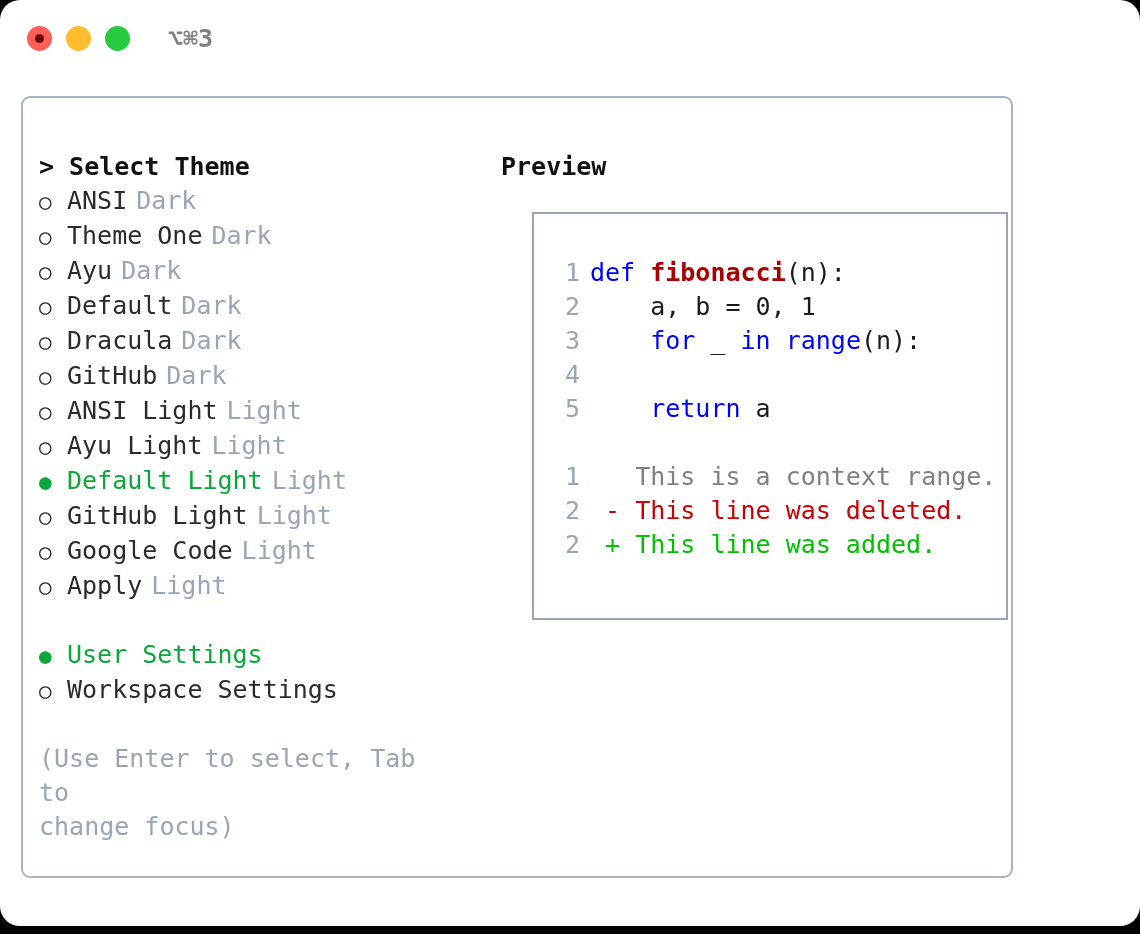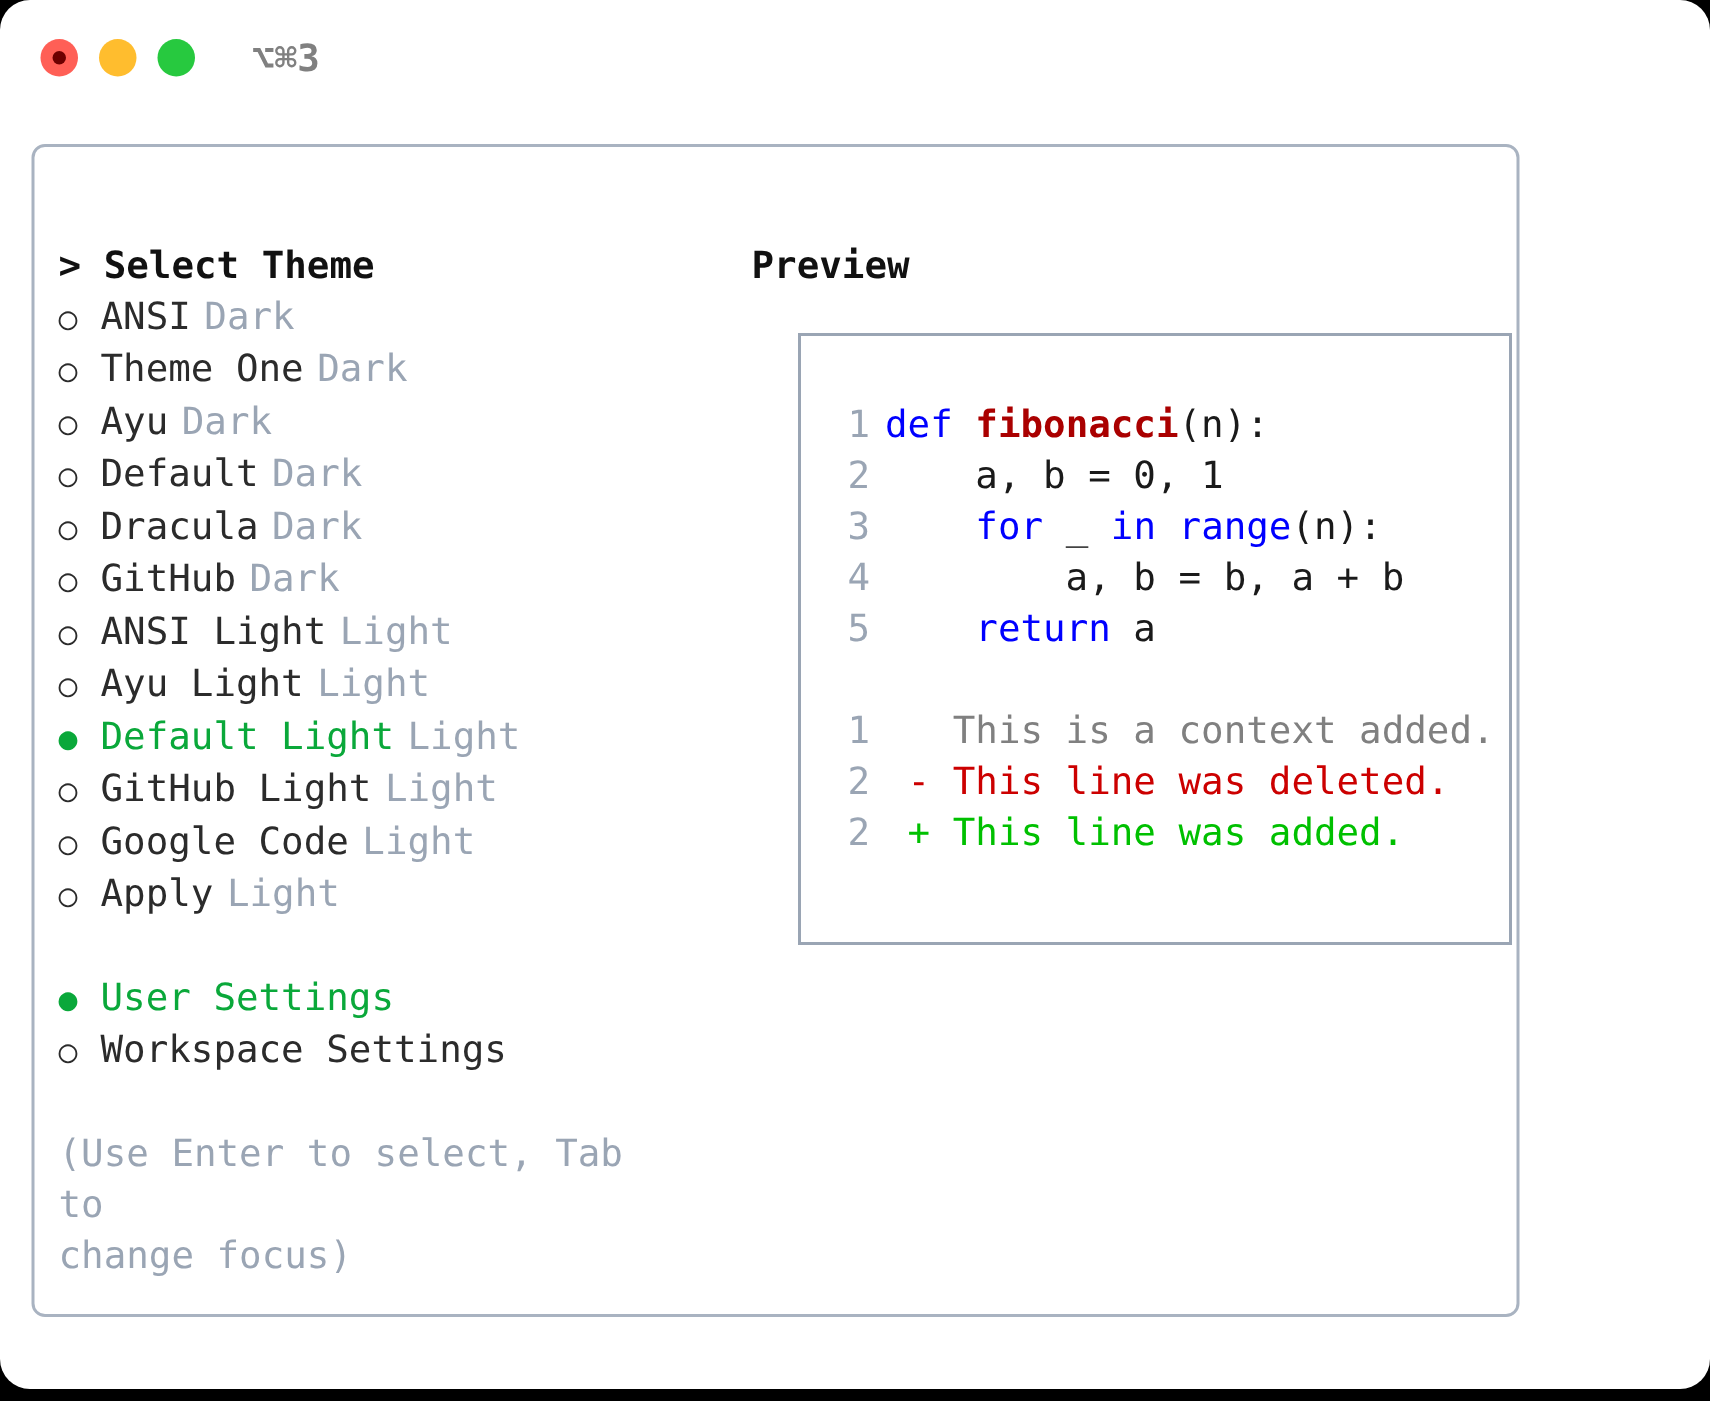--- a/index.html
+++ b/index.html
@@ -85,7 +85,7 @@
 
   .panel-inner {
     position: absolute;
-    left: 0; top: 18px;
+    left: 0; top: 8px;
     width: 100%;
     height: 100%;
     padding-left: 44px;

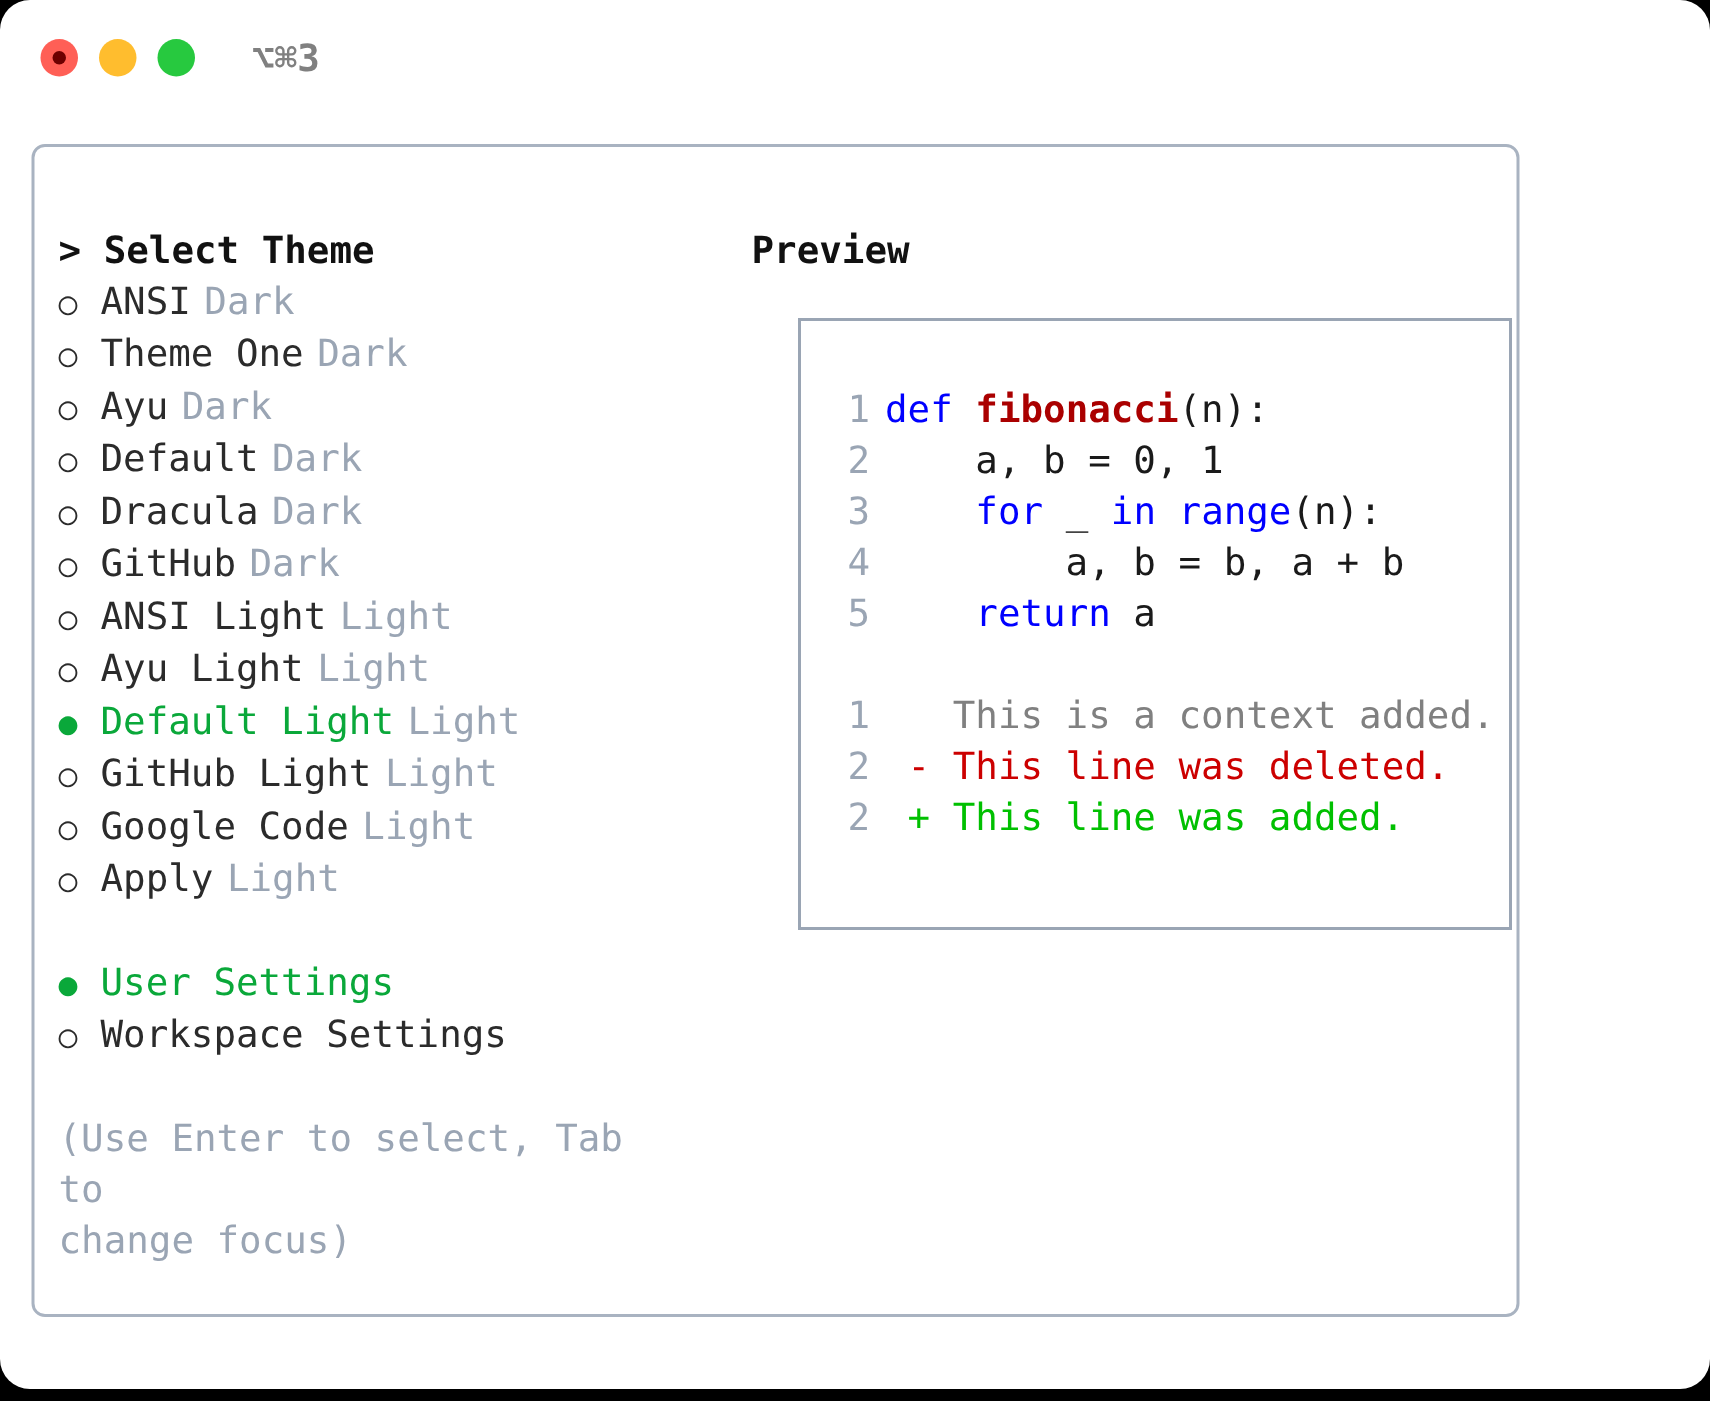--- a/index.html
+++ b/index.html
@@ -250,7 +250,7 @@
                 <div class="code-line"><span class="lineno">1</span><span class="code-text"><span class="tok-kw">def </span><span class="tok-fn">fibonacci</span><span class="tok-pl">(n):</span></span></div>
                 <div class="code-line"><span class="lineno">2</span><span class="code-text"><span class="tok-pl">    a, b = 0, 1</span></span></div>
                 <div class="code-line"><span class="lineno">3</span><span class="code-text"><span class="tok-pl">    </span><span class="tok-kw">for </span><span class="tok-pl">_ </span><span class="tok-kw">in </span><span class="tok-kw">range</span><span class="tok-pl">(n):</span></span></div>
-                <div class="code-line"><span class="lineno">4</span><span class="code-text"><span class="tok-pl">        a, b = b, a + b</span></span></div>
+                <div class="code-line"><span class="lineno">4</span></div>
                 <div class="code-line"><span class="lineno">5</span><span class="code-text"><span class="tok-pl">    </span><span class="tok-kw">return </span><span class="tok-pl">a</span></span></div>
               </div>
             <div class="diff-block" id="diff-lines">

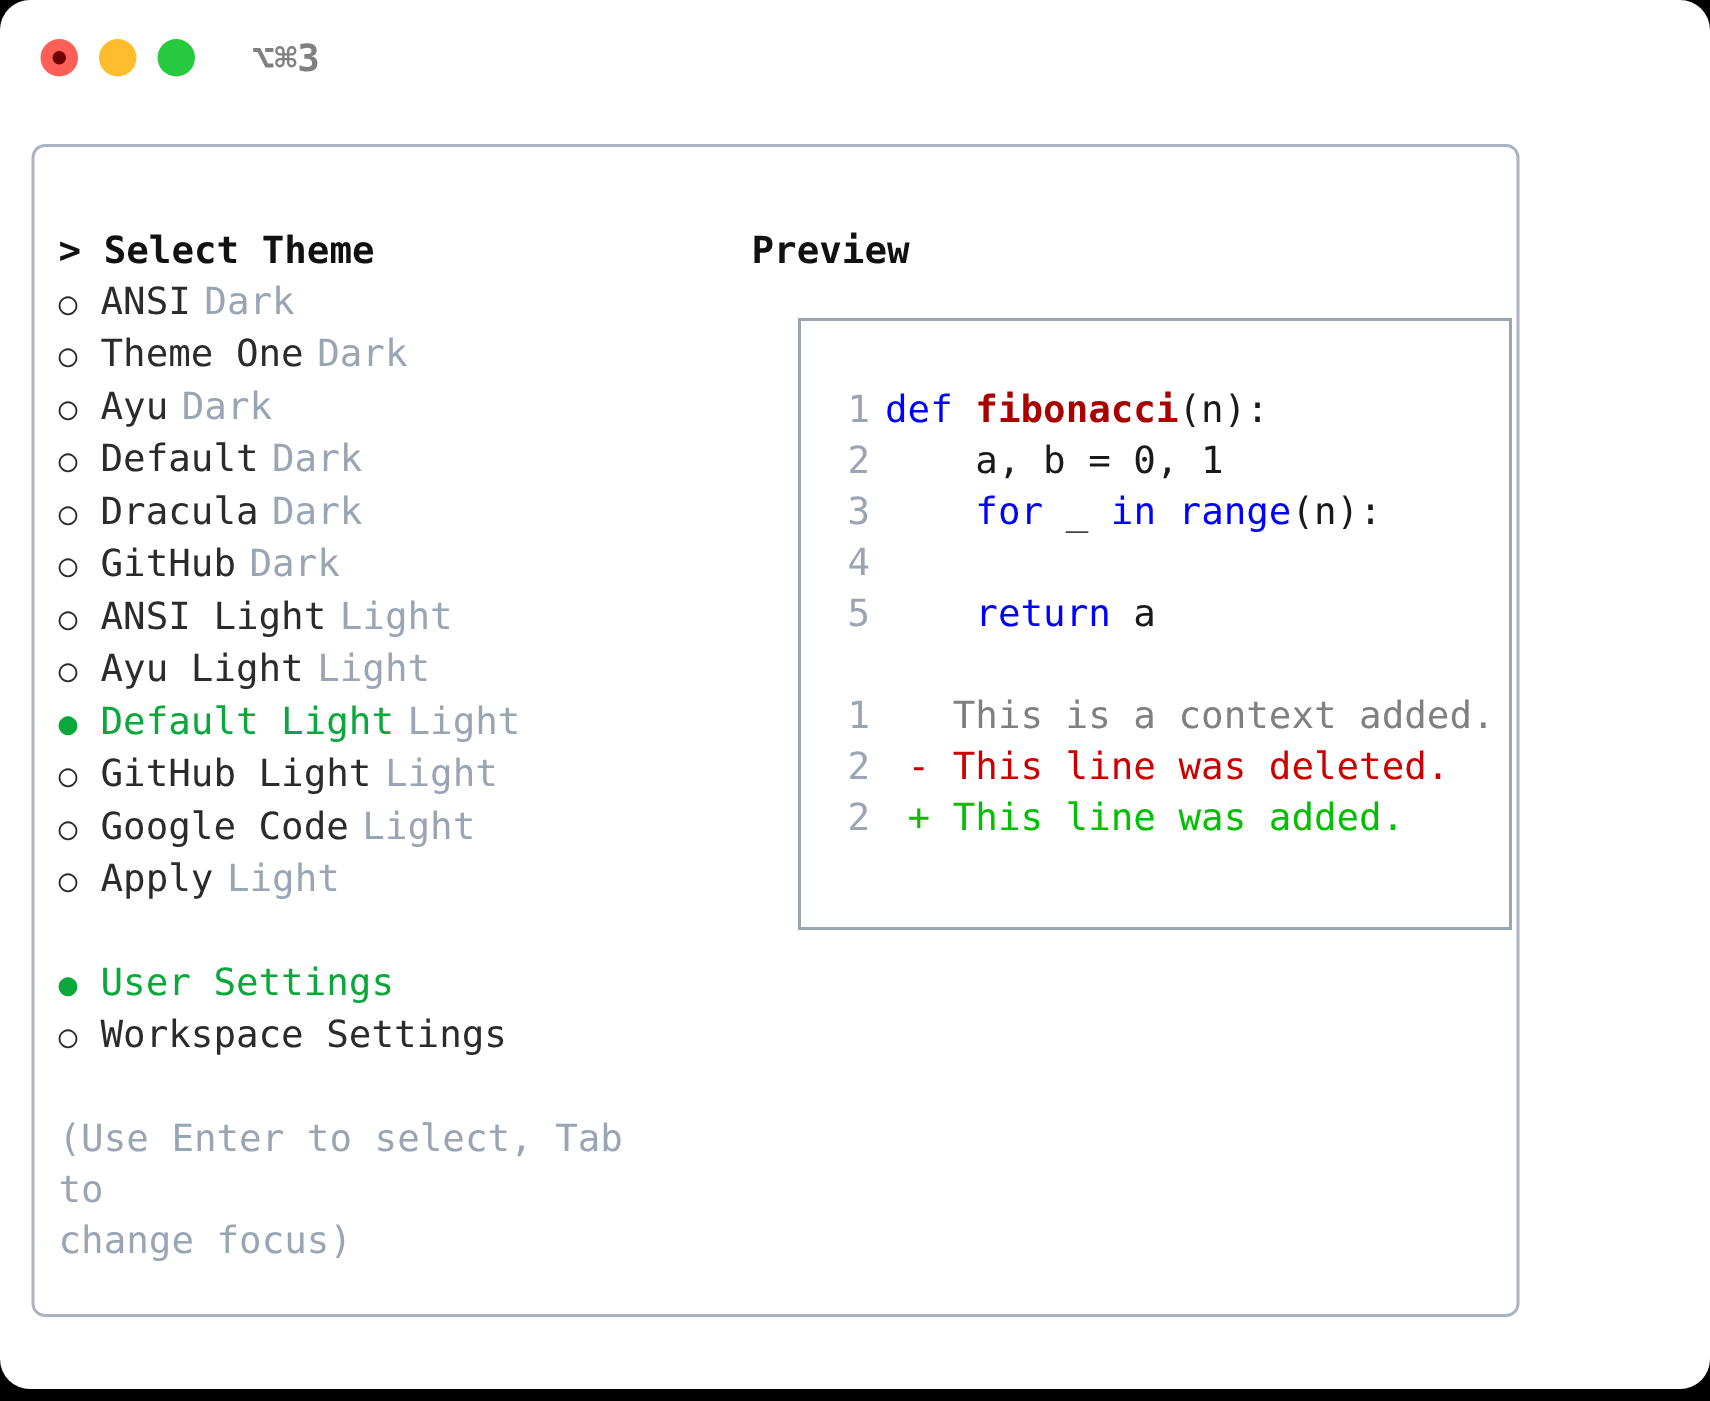--- a/index.html
+++ b/index.html
@@ -254,7 +254,7 @@
                 <div class="code-line"><span class="lineno">5</span><span class="code-text"><span class="tok-pl">    </span><span class="tok-kw">return </span><span class="tok-pl">a</span></span></div>
               </div>
             <div class="diff-block" id="diff-lines">
-                <div class="code-line"><span class="lineno">1</span><span class="code-text diff-ctx">   This is a context added.</span></div>
+                <div class="code-line"><span class="lineno">1</span><span class="code-text diff-ctx">   This is a context range.</span></div>
                 <div class="code-line"><span class="lineno">2</span><span class="code-text diff-del"> - This line was deleted.</span></div>
                 <div class="code-line"><span class="lineno">2</span><span class="code-text diff-add"> + This line was added.</span></div>
               </div>

